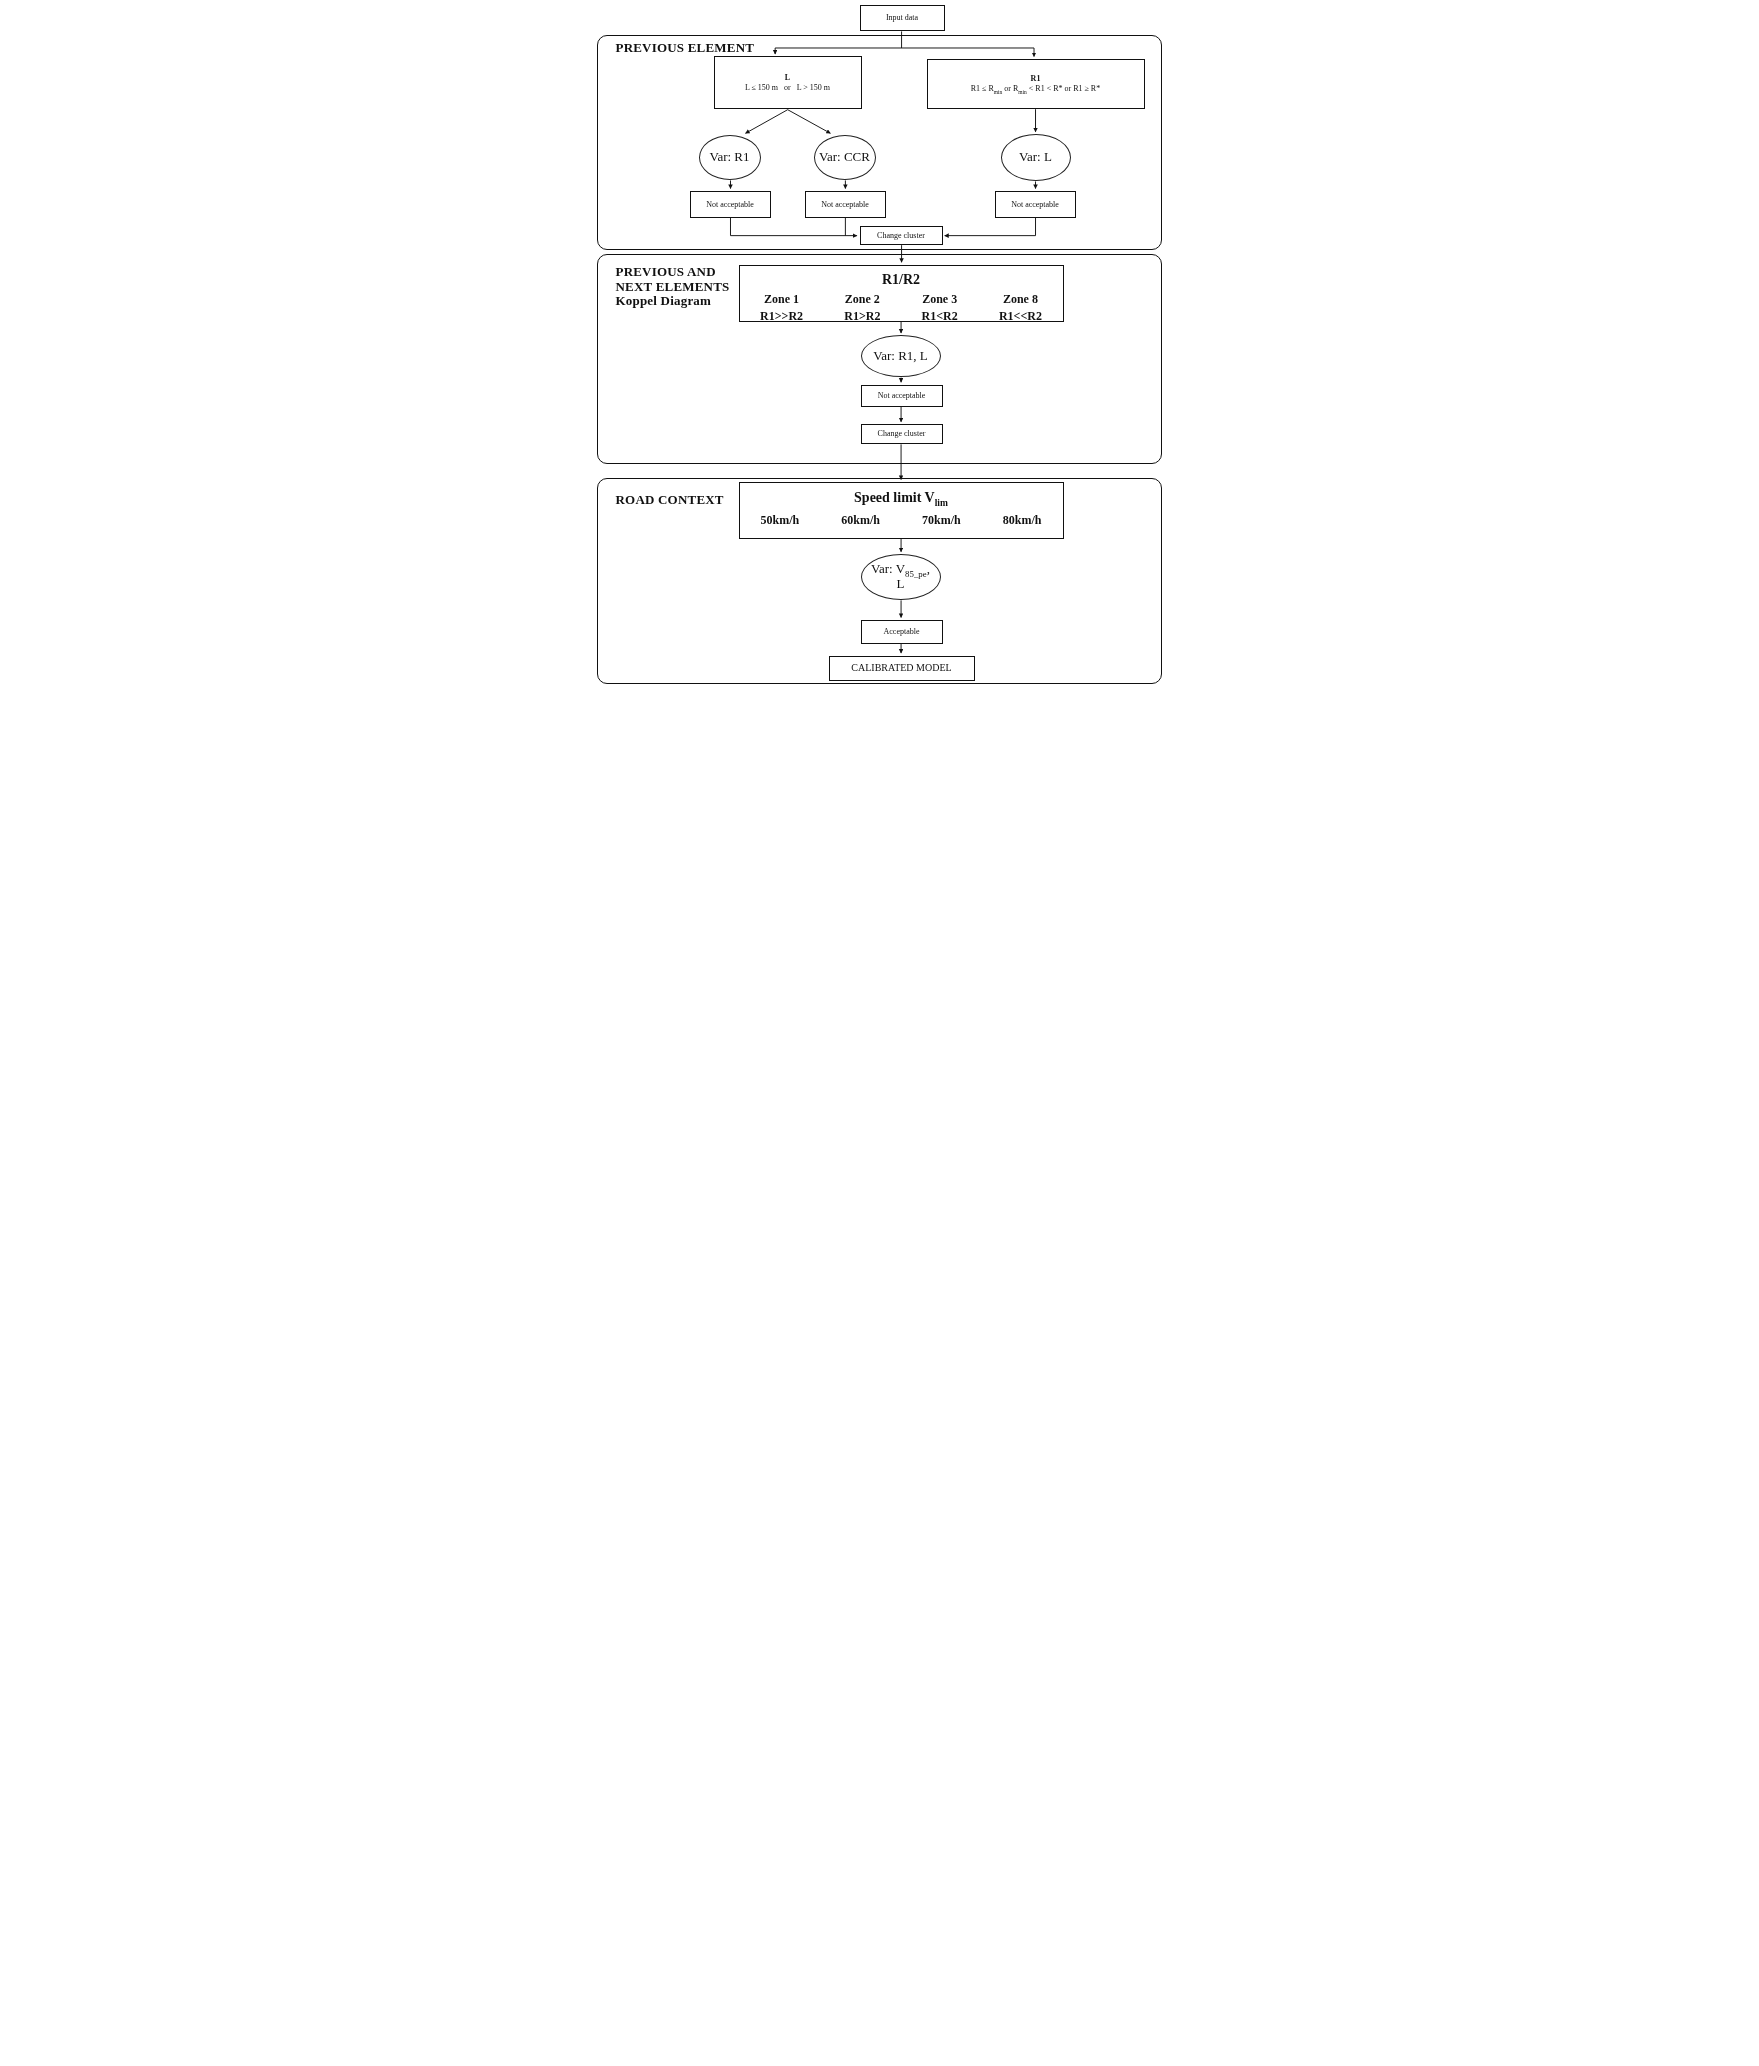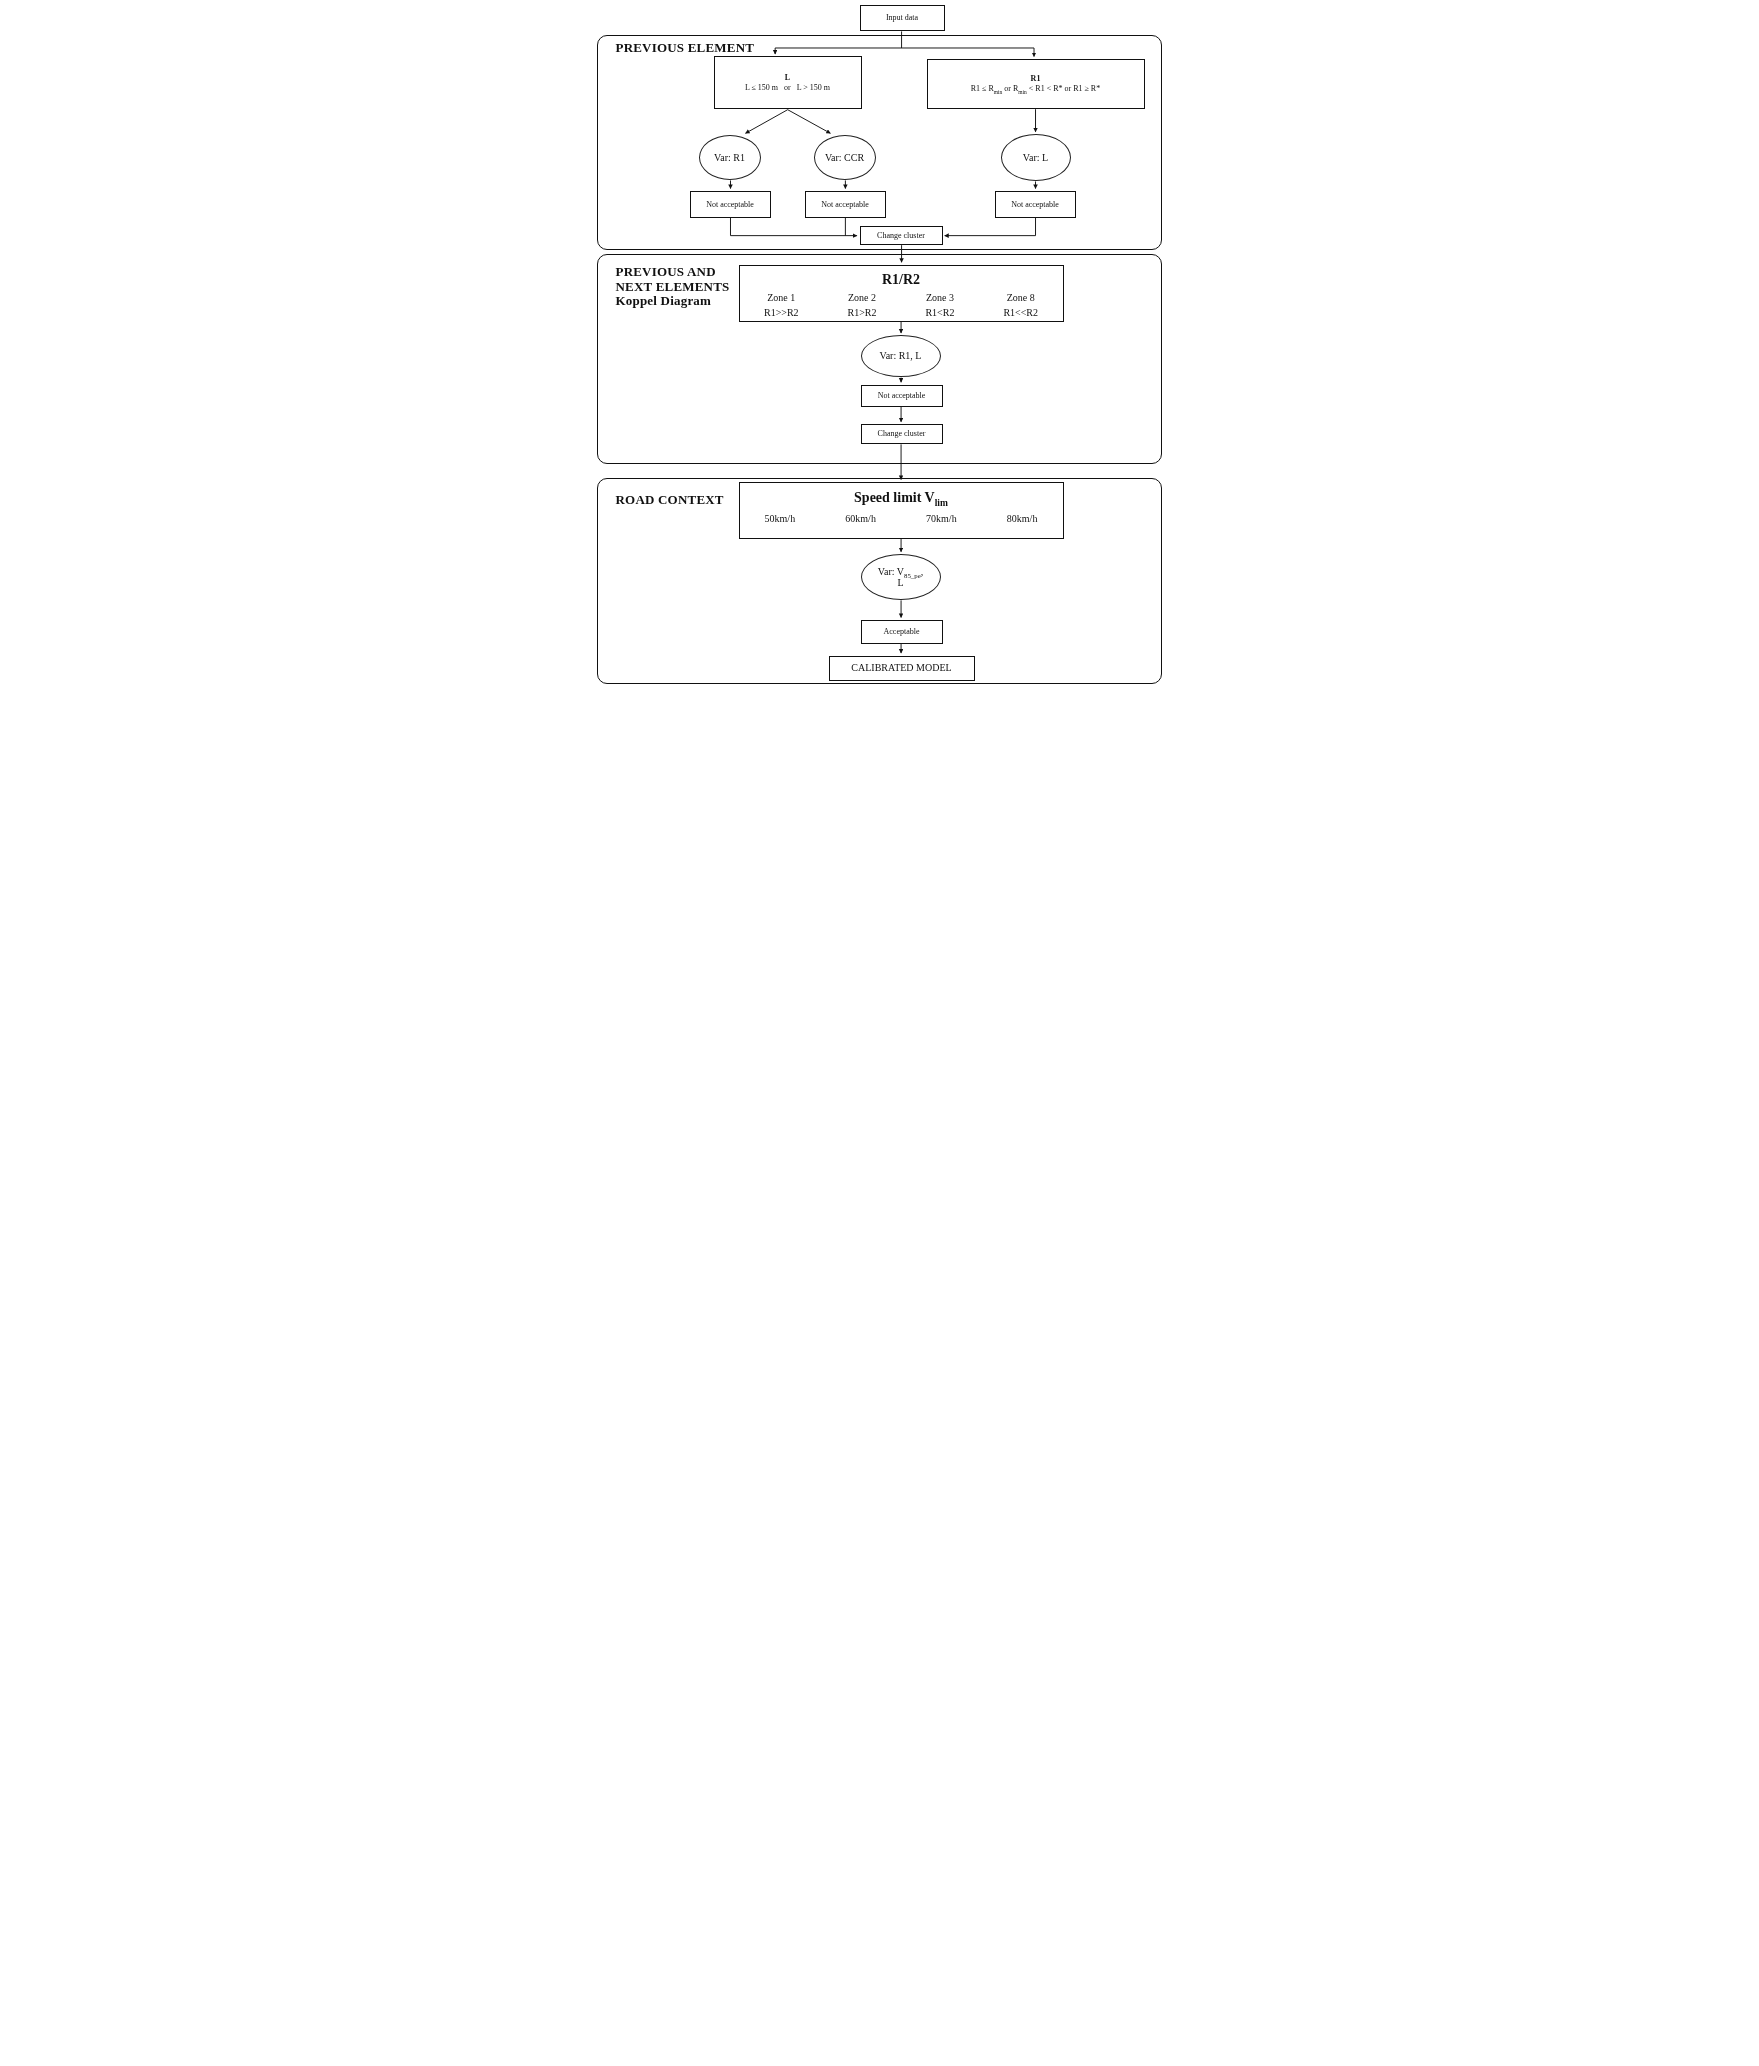--- a/index.html
+++ b/index.html
@@ -13,7 +13,7 @@
         text-align:center;font-size:8px;line-height:1.25;z-index:3;}
   .ellipse{position:absolute;border:0.9px solid #222;border-radius:50%;background:#fff;box-sizing:border-box;
         display:flex;flex-direction:column;align-items:center;justify-content:center;
-        text-align:center;font-size:10px;line-height:1.15;z-index:3;}
+        text-align:center;font-size:13px;line-height:1.15;z-index:3;}
   .bold{font-weight:bold;}
   sub{font-size:0.68em;line-height:0;}
   .cols{display:flex;width:100%;justify-content:space-around;align-items:flex-start;margin-top:3px;}

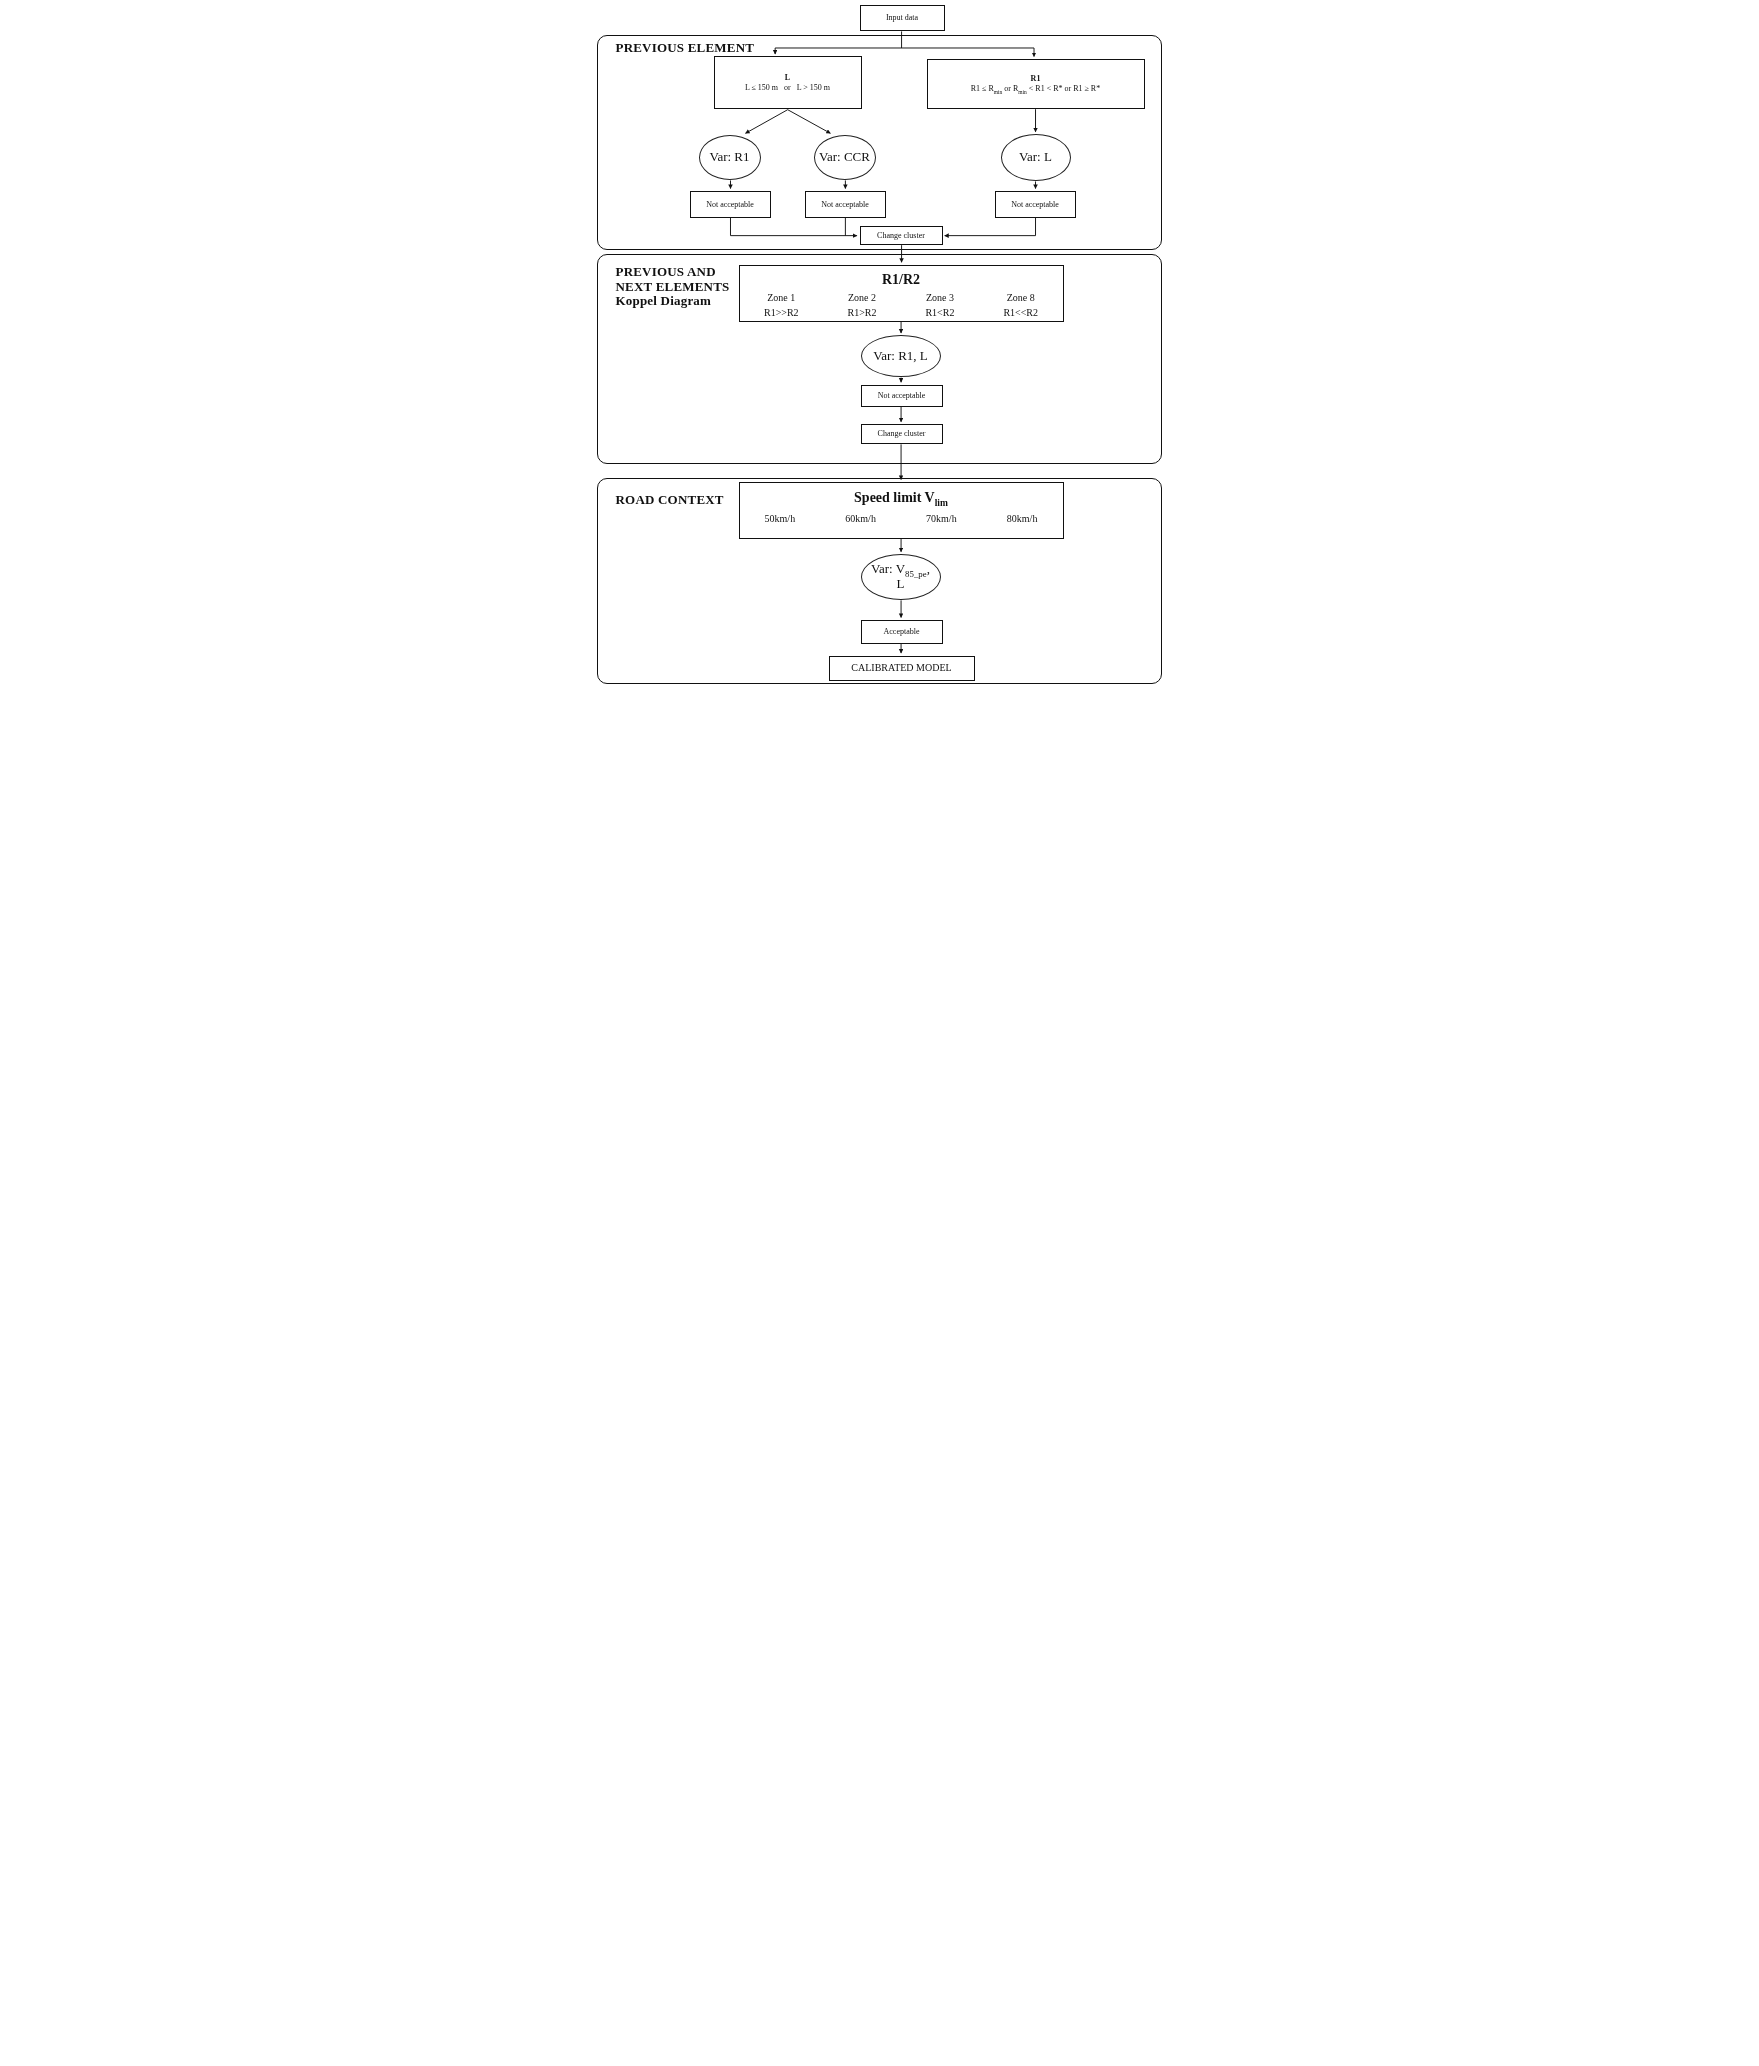--- a/index.html
+++ b/index.html
@@ -17,7 +17,7 @@
   .bold{font-weight:bold;}
   sub{font-size:0.68em;line-height:0;}
   .cols{display:flex;width:100%;justify-content:space-around;align-items:flex-start;margin-top:3px;}
-  .col{font-size:10px;line-height:1.45;}
+  .col{font-size:12px;line-height:1.45;font-weight:bold;}
   .box-title{font-weight:bold;font-size:14px;}
 </style>
 </head>

